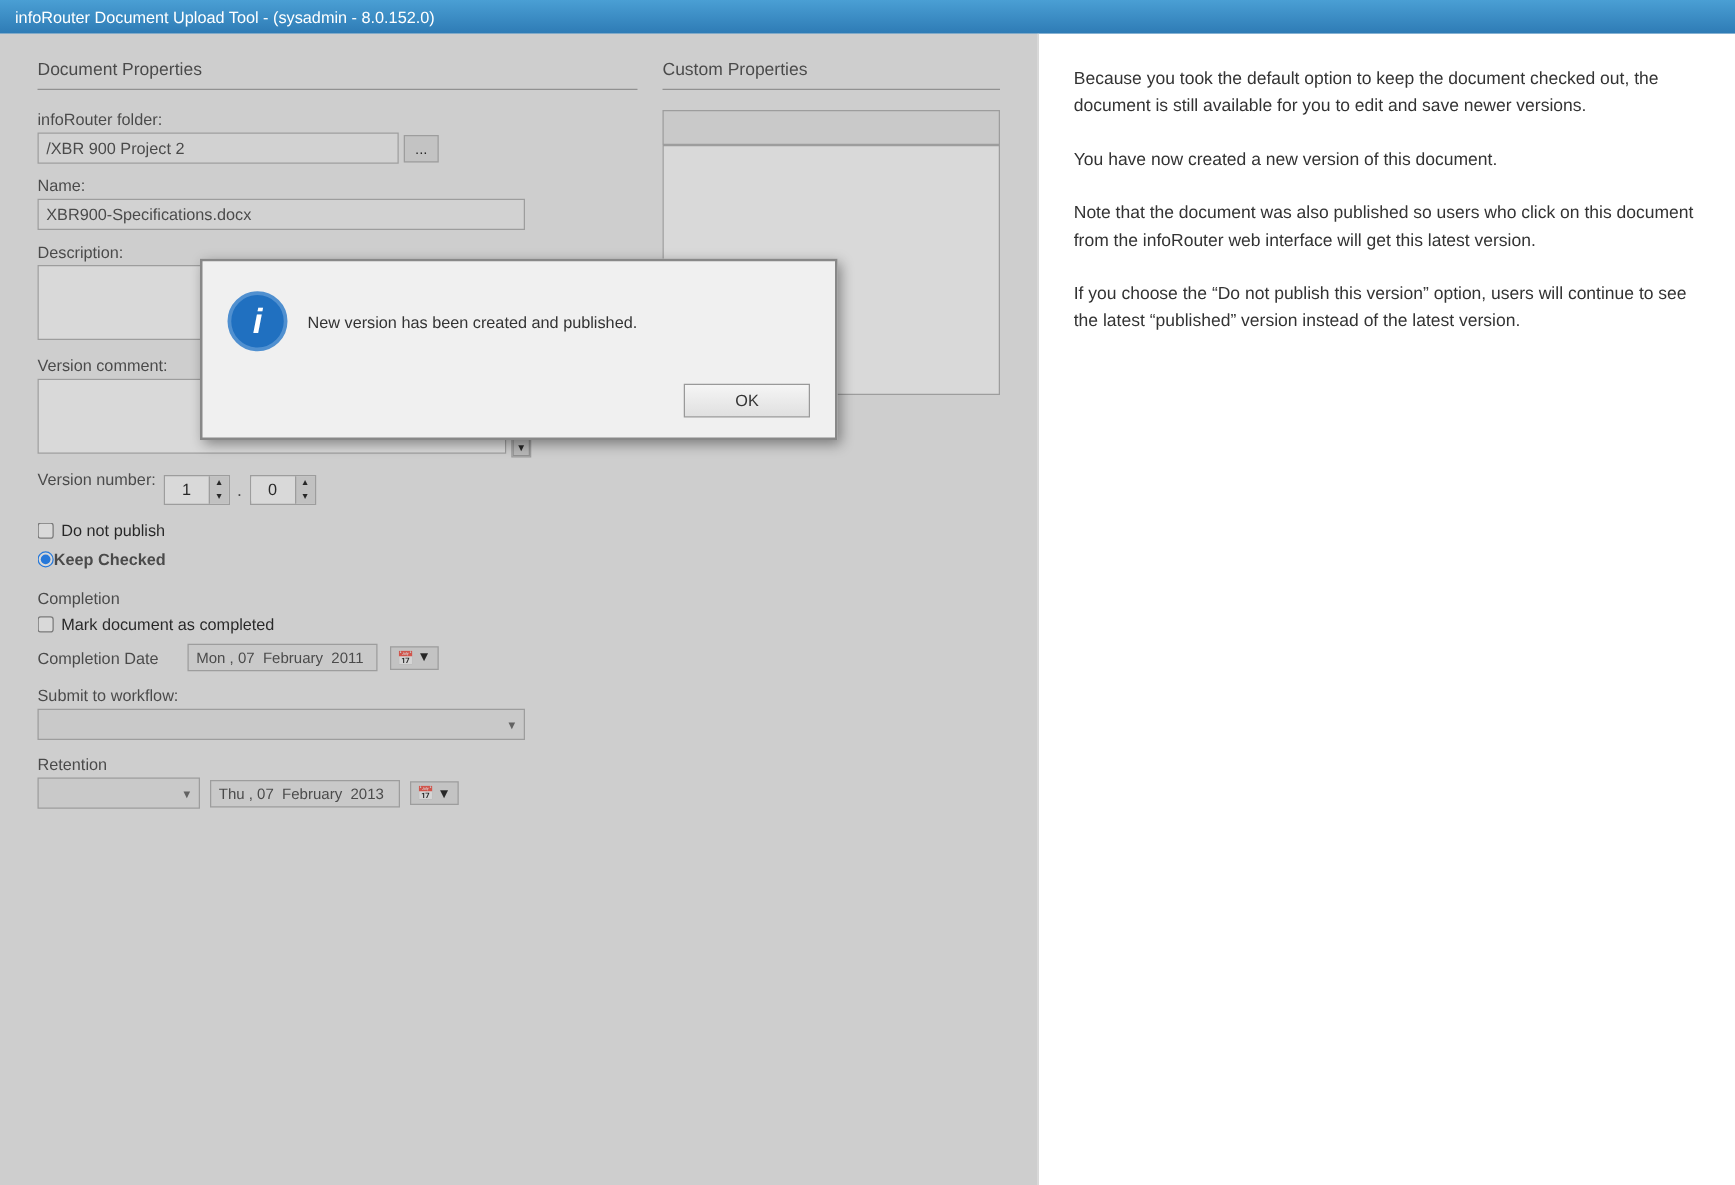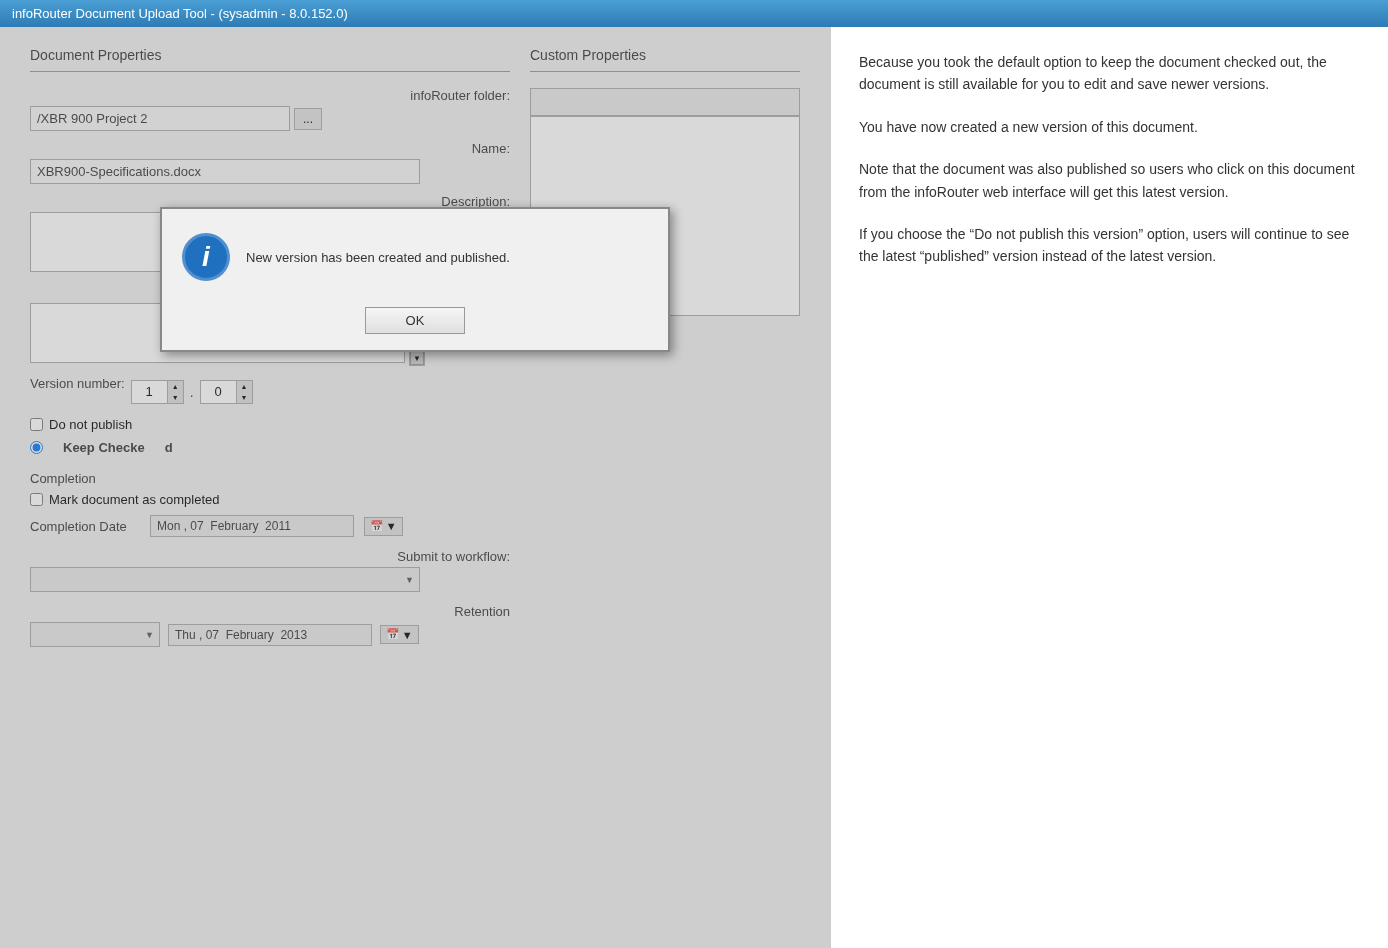--- a/index.html
+++ b/index.html
@@ -59,7 +59,6 @@
       color: #333;
       margin-bottom: 3px;
       font-size: 13px;
-      text-align: right;
     }
 
     .form-row-inline {

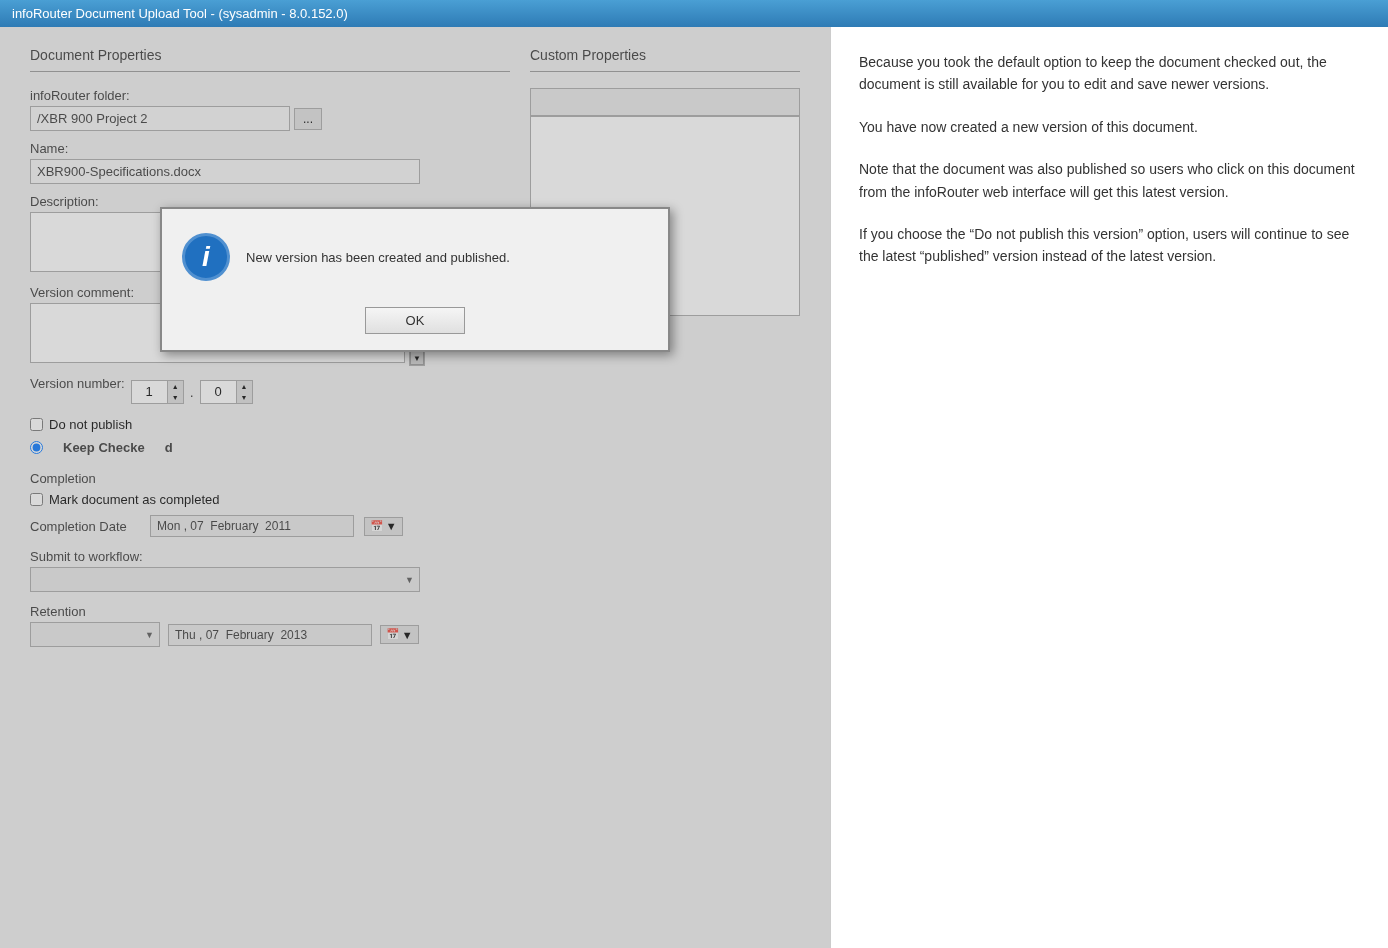--- a/index.html
+++ b/index.html
@@ -76,7 +76,7 @@
     }
 
     .text-input-folder {
-      width: 260px;
+      width: 289px;
     }
 
     .text-input-name {

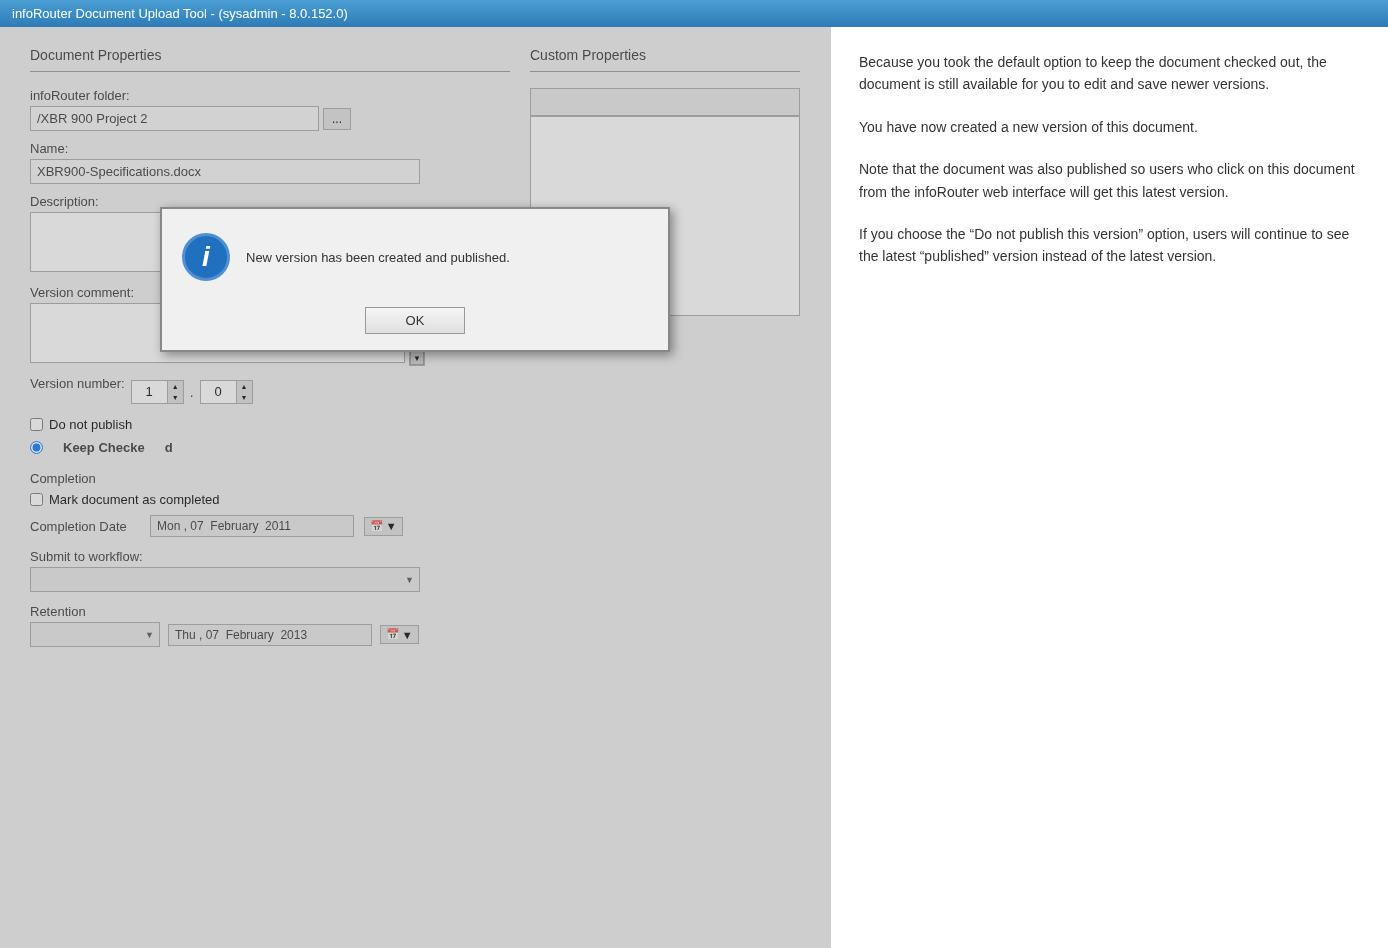--- a/index.html
+++ b/index.html
@@ -425,7 +425,7 @@
 
     .modal-footer {
       display: flex;
-      justify-content: center;
+      justify-content: flex-end;
       padding: 10px 20px 16px;
     }
 

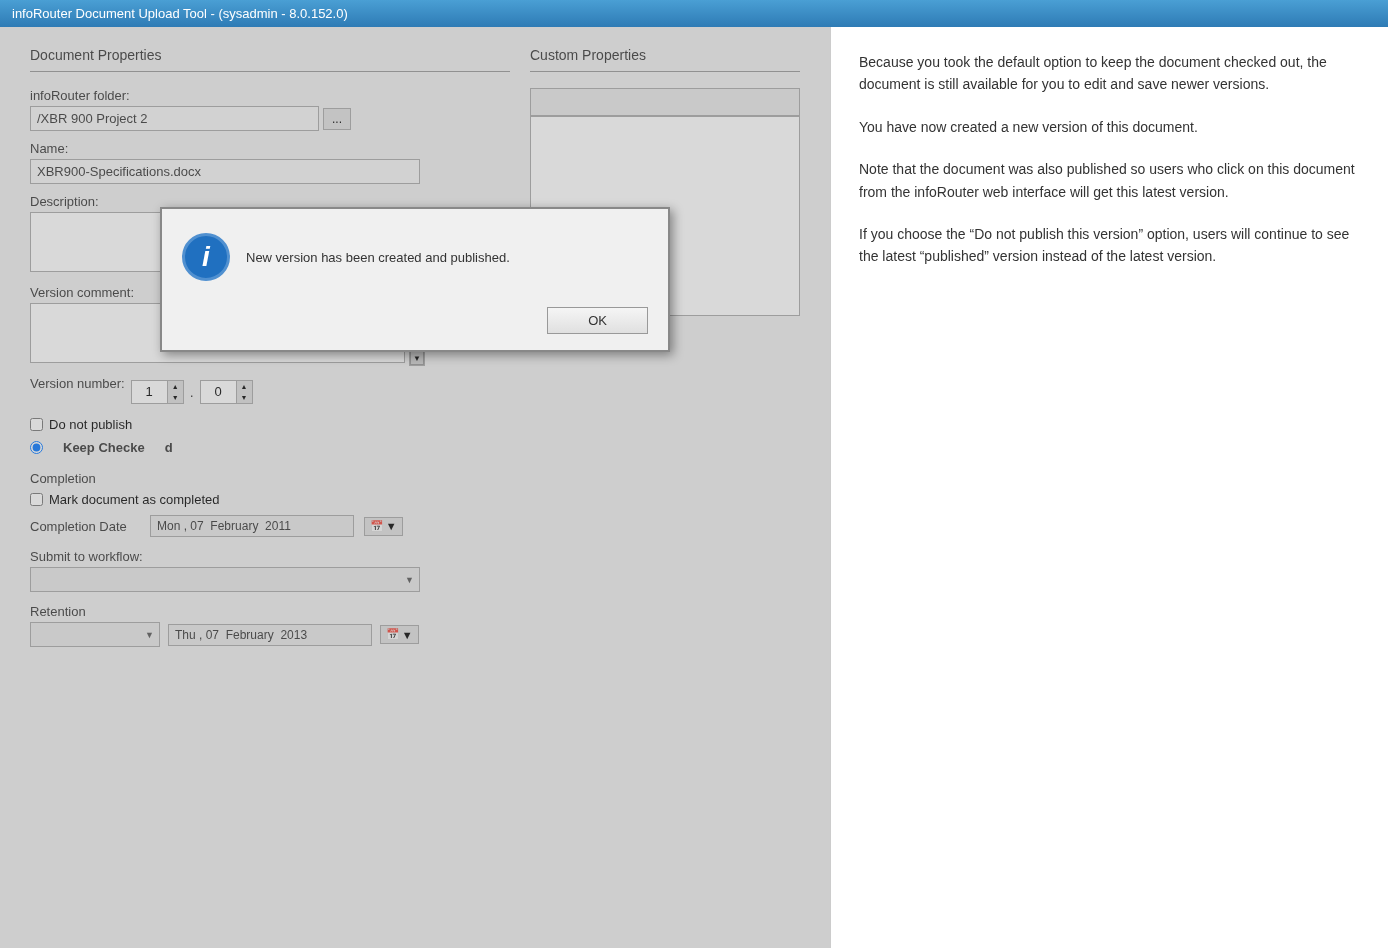--- a/index.html
+++ b/index.html
@@ -222,7 +222,7 @@
     .radio-row {
       display: flex;
       align-items: center;
-      gap: 20px;
+      gap: 0;
       margin-bottom: 12px;
     }
 

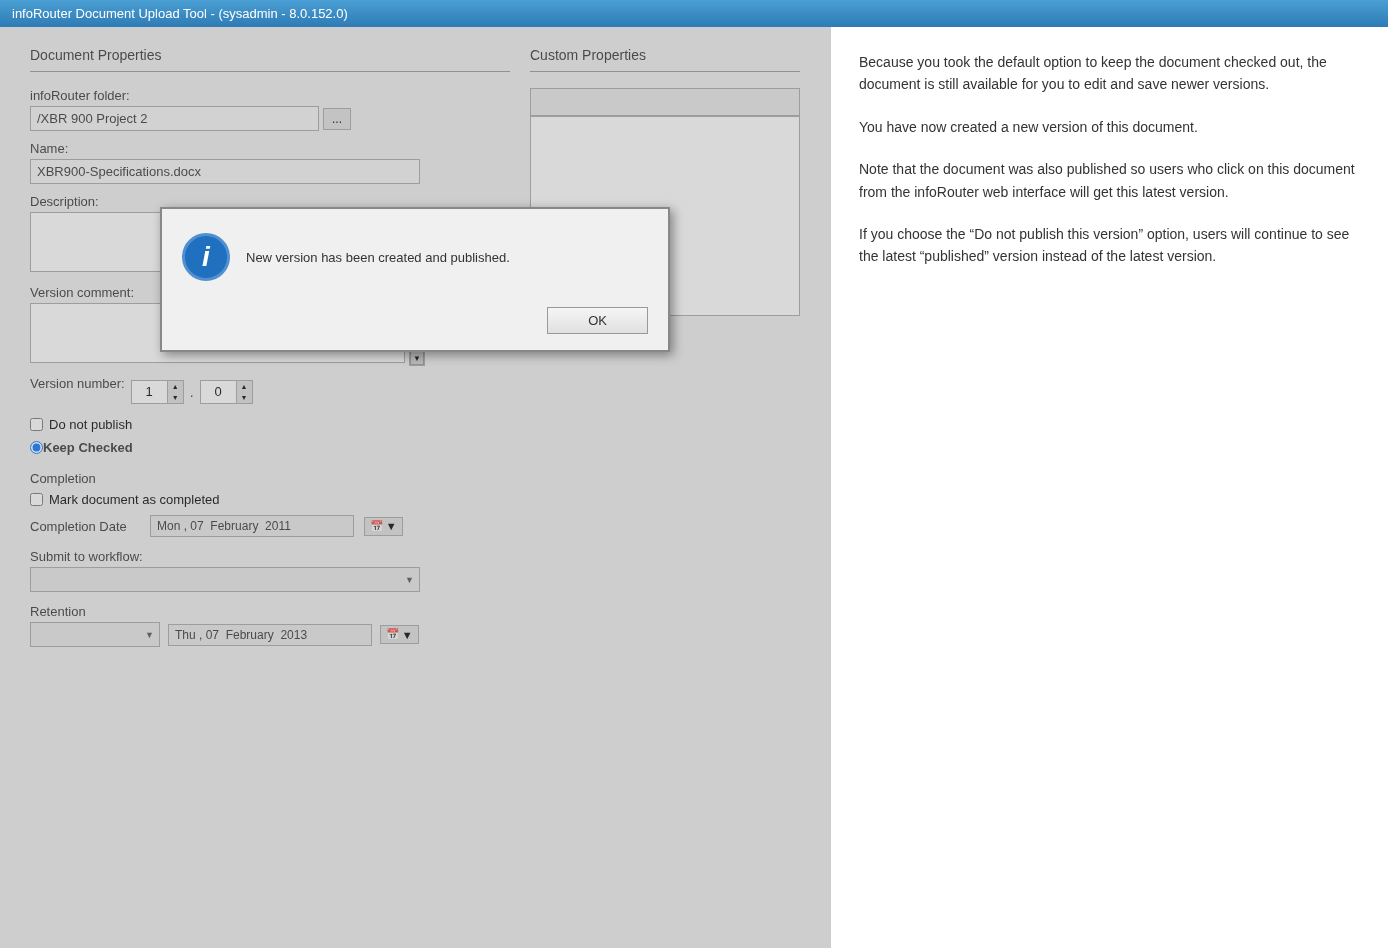--- a/index.html
+++ b/index.html
@@ -248,7 +248,7 @@
       padding: 3px 6px;
       font-size: 12px;
       color: #333;
-      width: 204px;
+      width: 152px;
     }
 
     .date-cal-btn {

